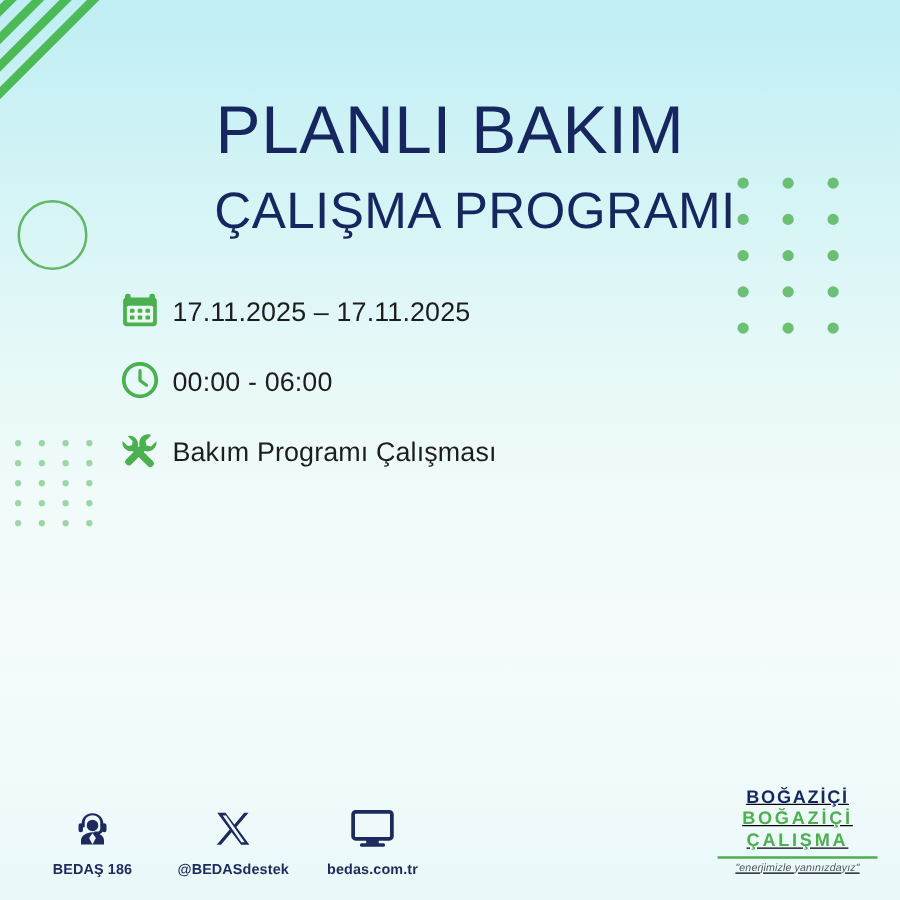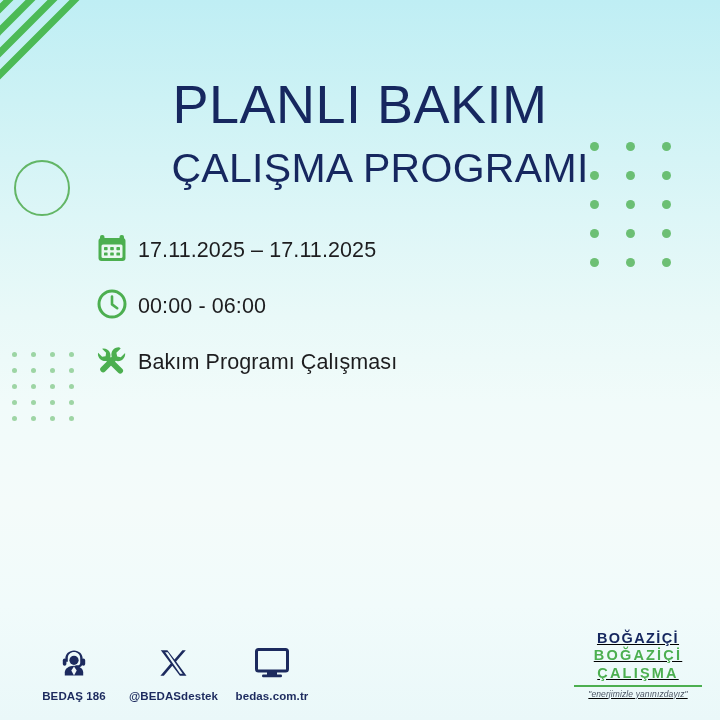--- a/index.html
+++ b/index.html
@@ -140,7 +140,7 @@
     bottom: 18px;
     display: flex;
     align-items: flex-end;
-    gap: 11px;
+    gap: 24px;
   }
   .foot-item {
     width: 88px;

